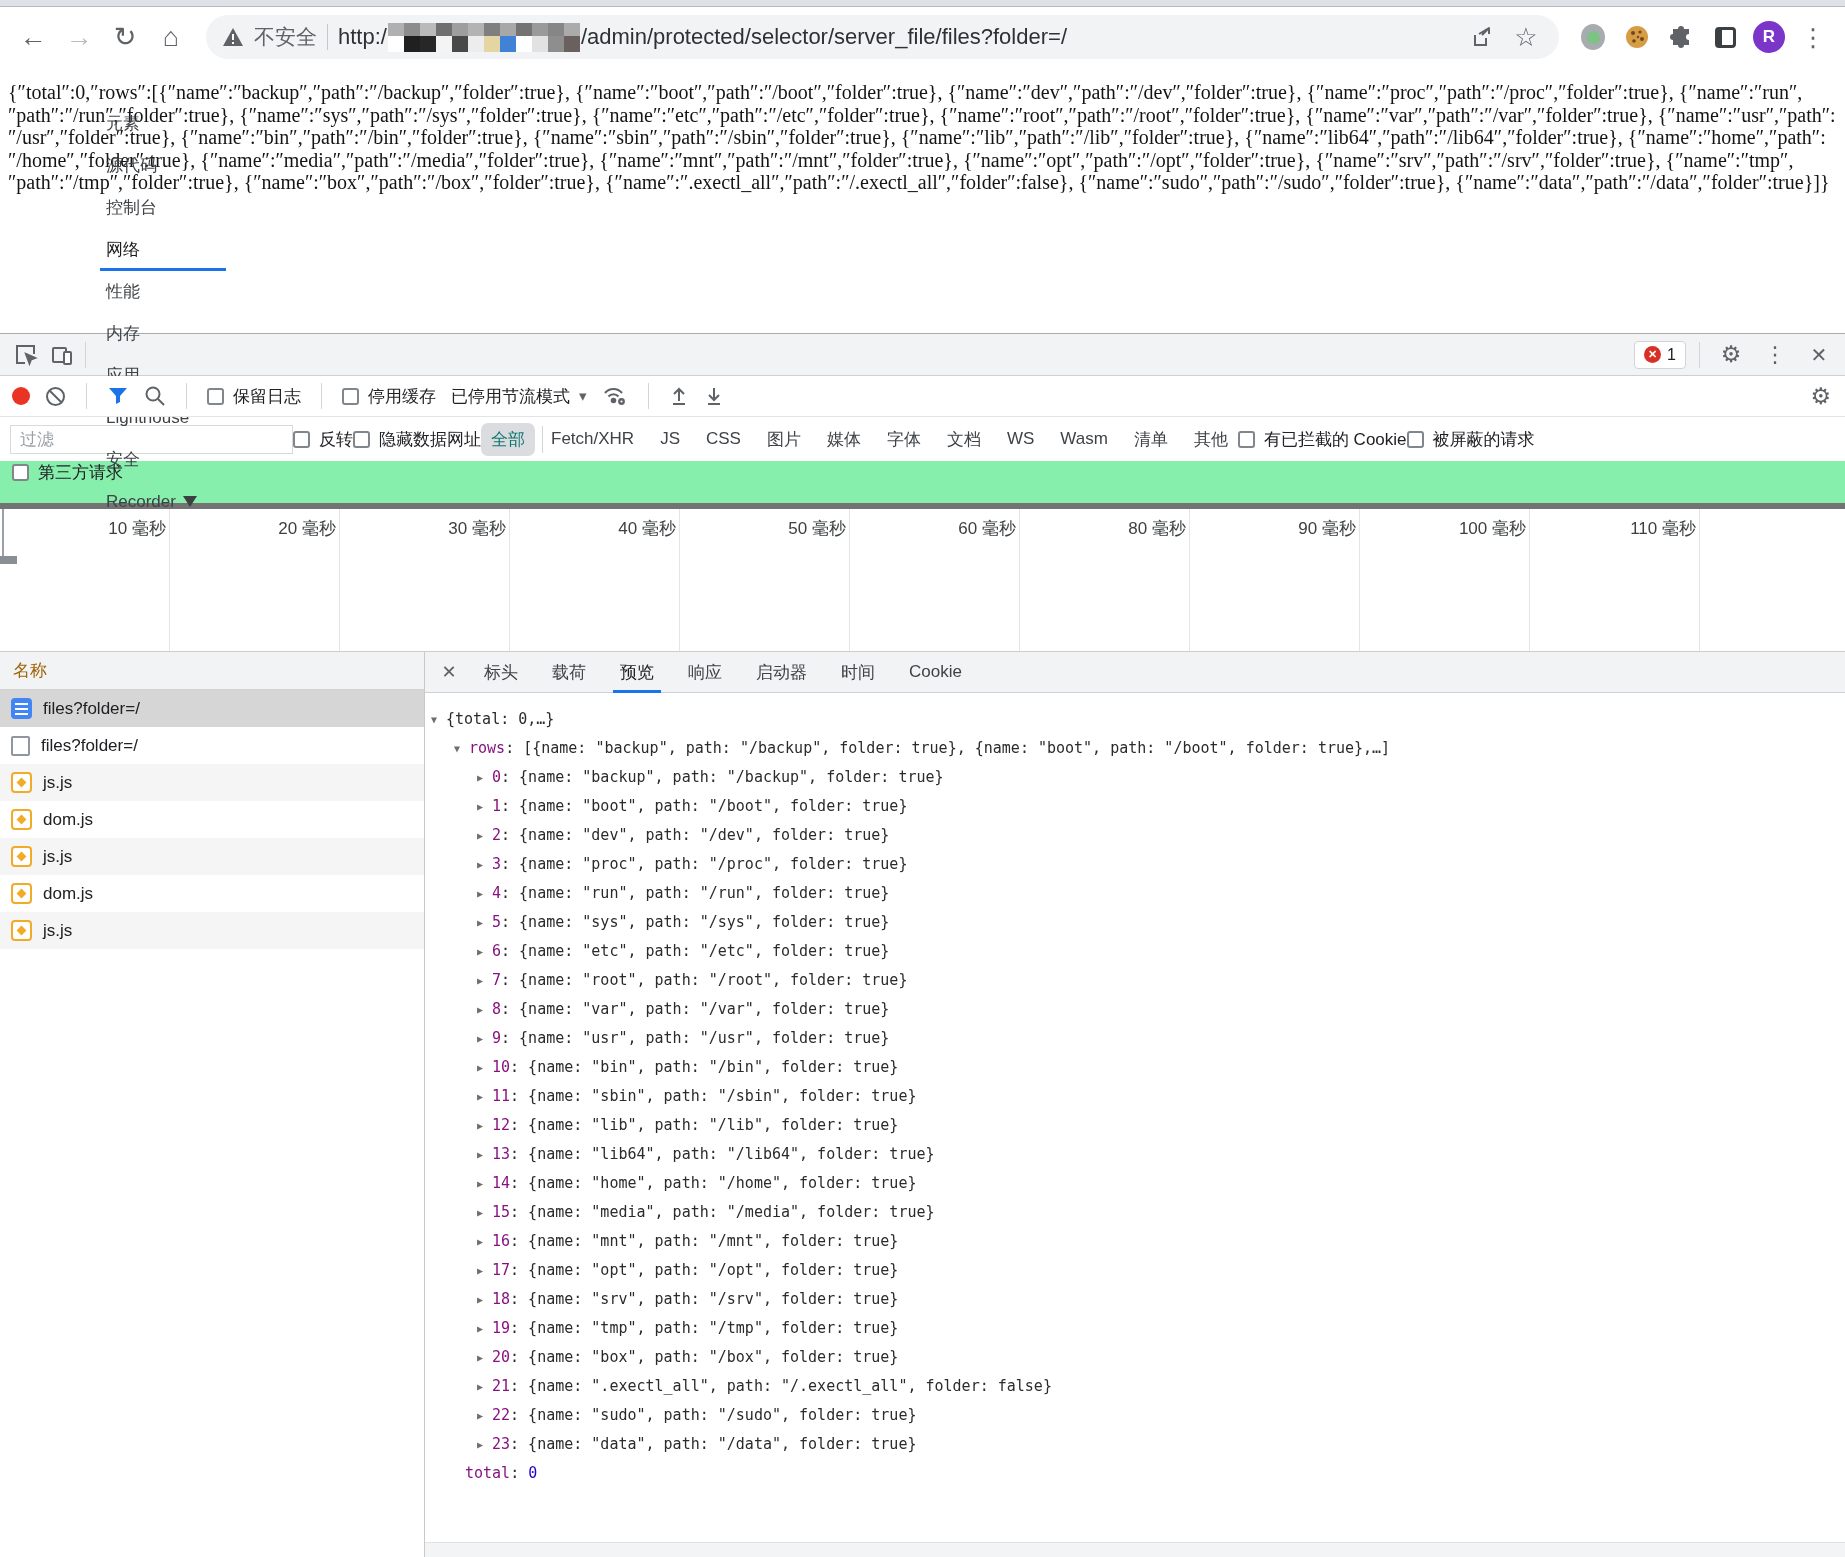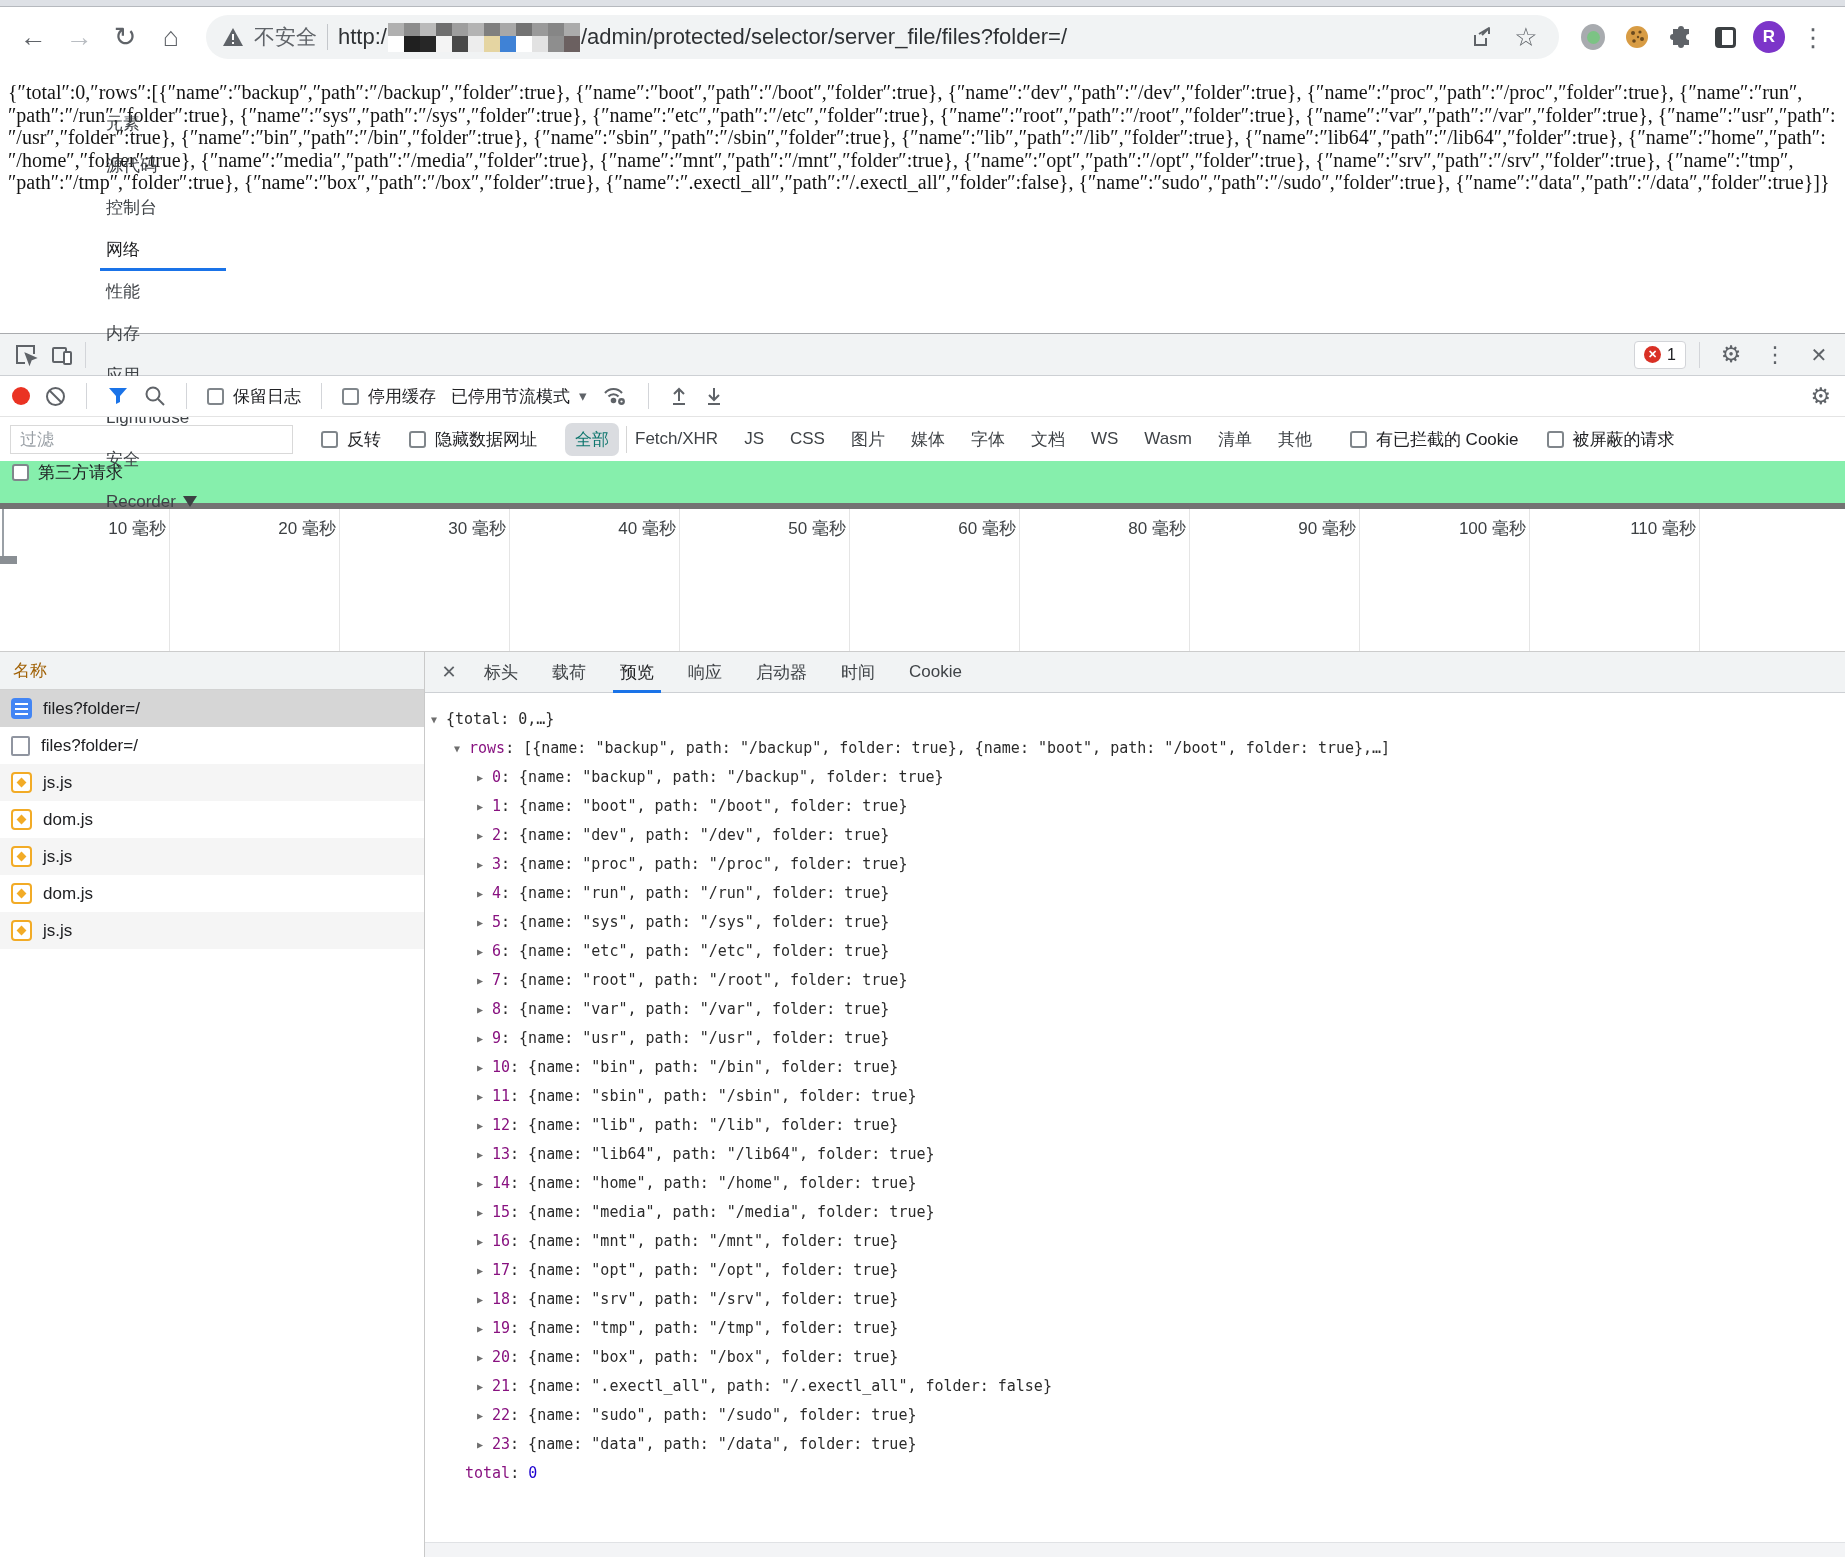--- a/index.html
+++ b/index.html
@@ -76,7 +76,7 @@
   .caret::after{content:"▾";font-size:15px;color:#5f6368;}
   .nt-gear-right{position:absolute;right:14px;top:9px;}
 
-  .filter-row{height:44px;display:flex;align-items:center;padding:0 10px;gap:28px;background:#fff;flex:0 0 auto;}
+  .filter-row{height:44px;display:flex;align-items:center;padding:0 10px;gap:0;background:#fff;flex:0 0 auto;}
   .filter-input{width:283px;height:29px;border:1px solid #d9d9d9;background:#fff;display:flex;
     align-items:center;padding:0 9px;font-size:17px;color:#9aa0a6;}
   .ftype{font-size:17px;color:#3f4347;padding:5px 10px;border-radius:7px;position:relative;white-space:nowrap;}

